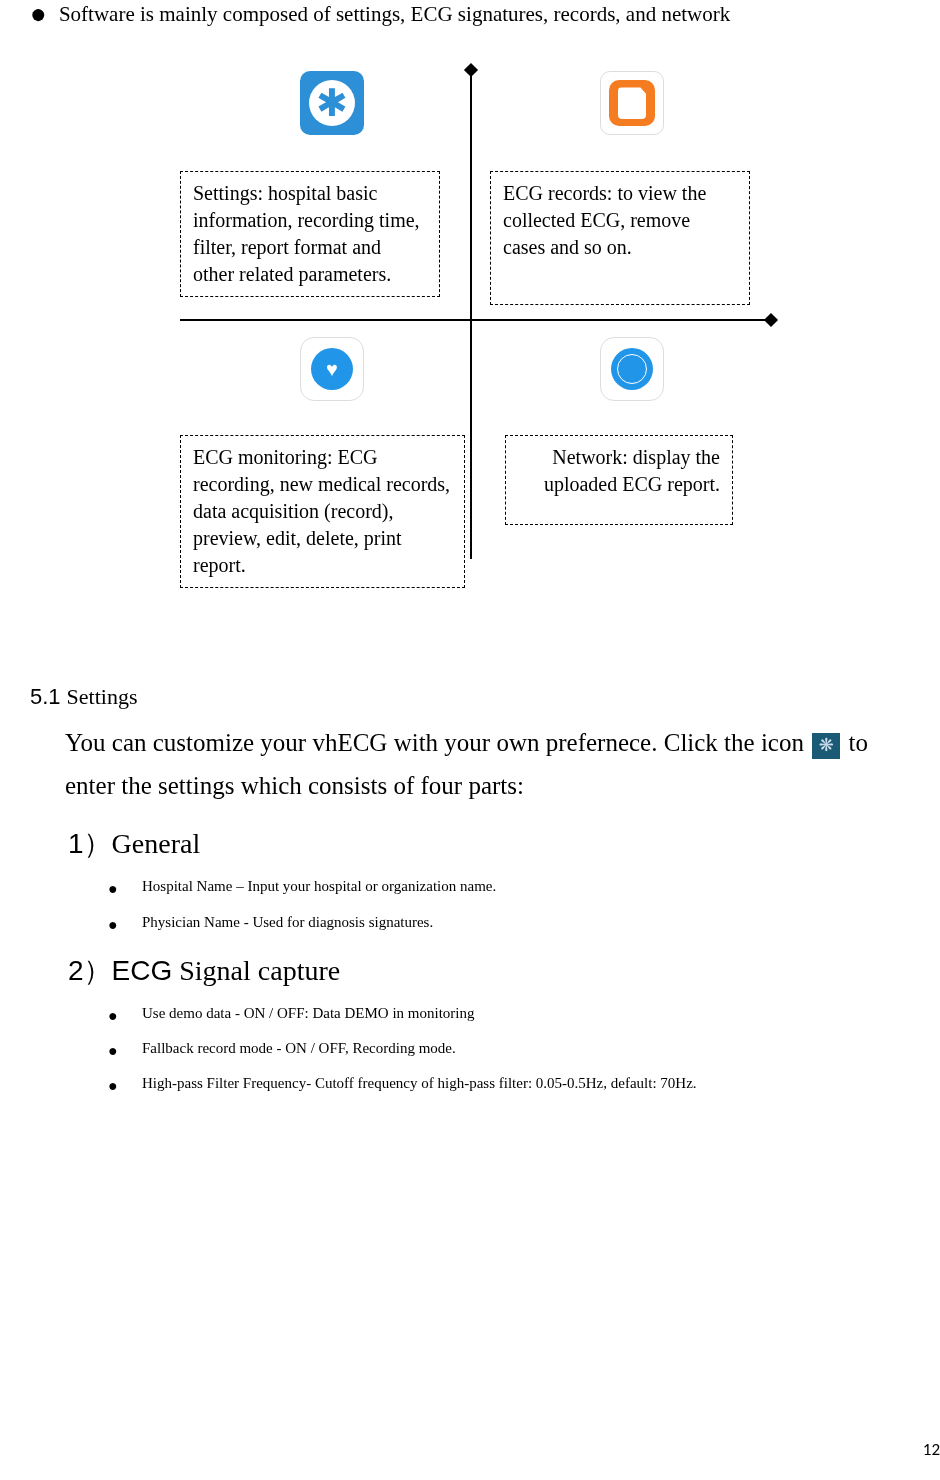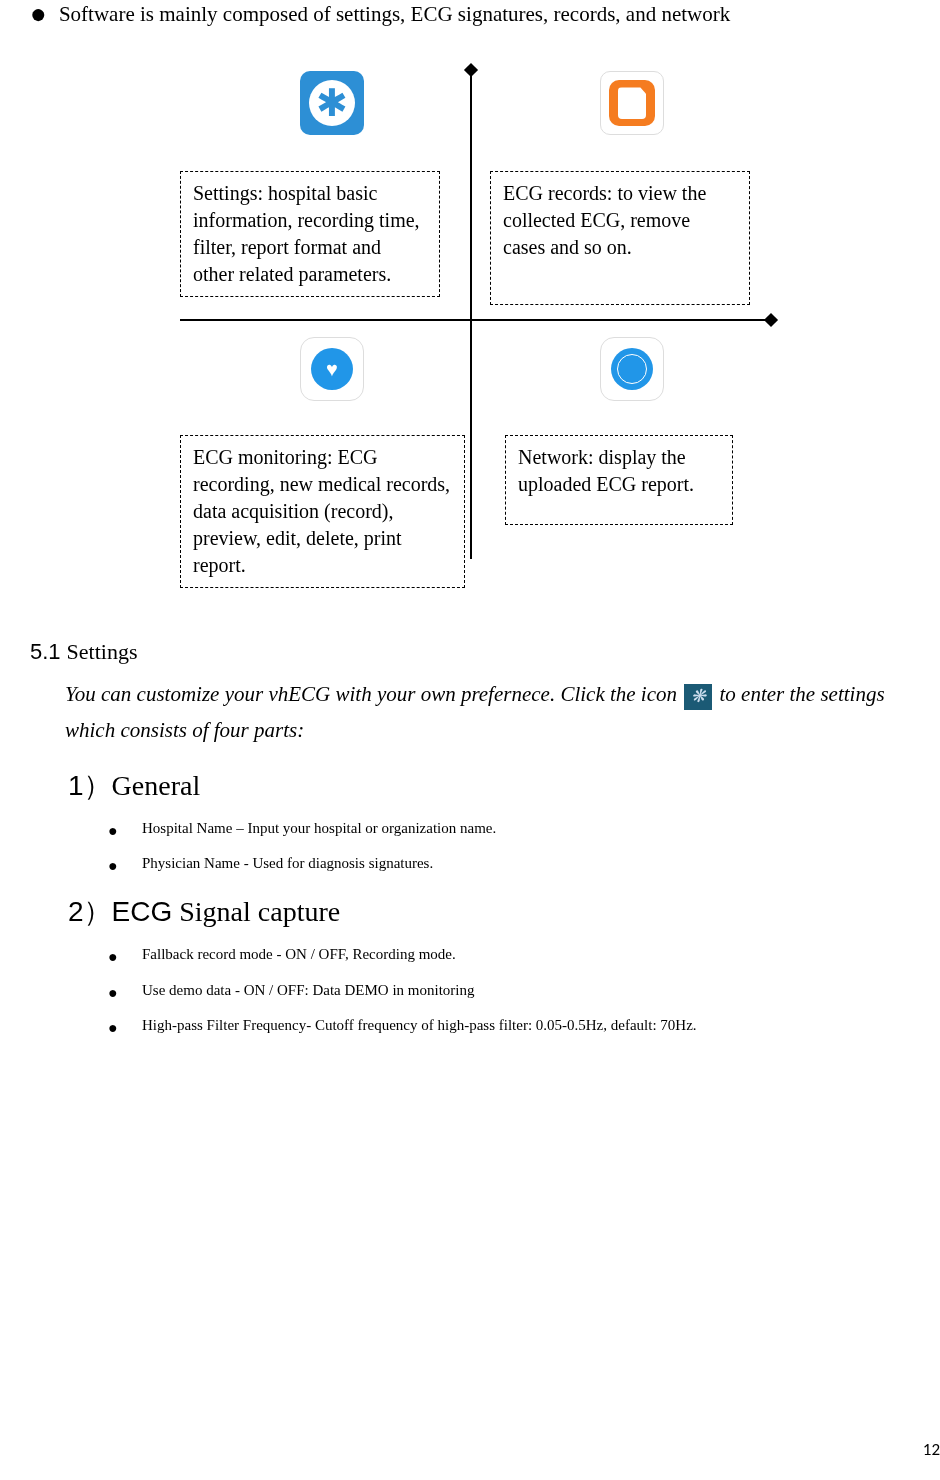--- a/index.html
+++ b/index.html
@@ -71,7 +71,7 @@
     .box1 { left: 10px; top: 102px; width: 260px; }
     .box2 { left: 320px; top: 102px; width: 260px; height: 134px; }
     .box3 { left: 10px; top: 366px; width: 285px; }
-    .box4 { left: 335px; top: 366px; width: 228px; height: 90px; }
+    .box4 { left: 335px; top: 366px; width: 228px; height: 90px; text-align: right; }
     .section-head {
       font-size: 22px; margin: 30px 0 12px 0; display: flex; align-items: baseline;
     }

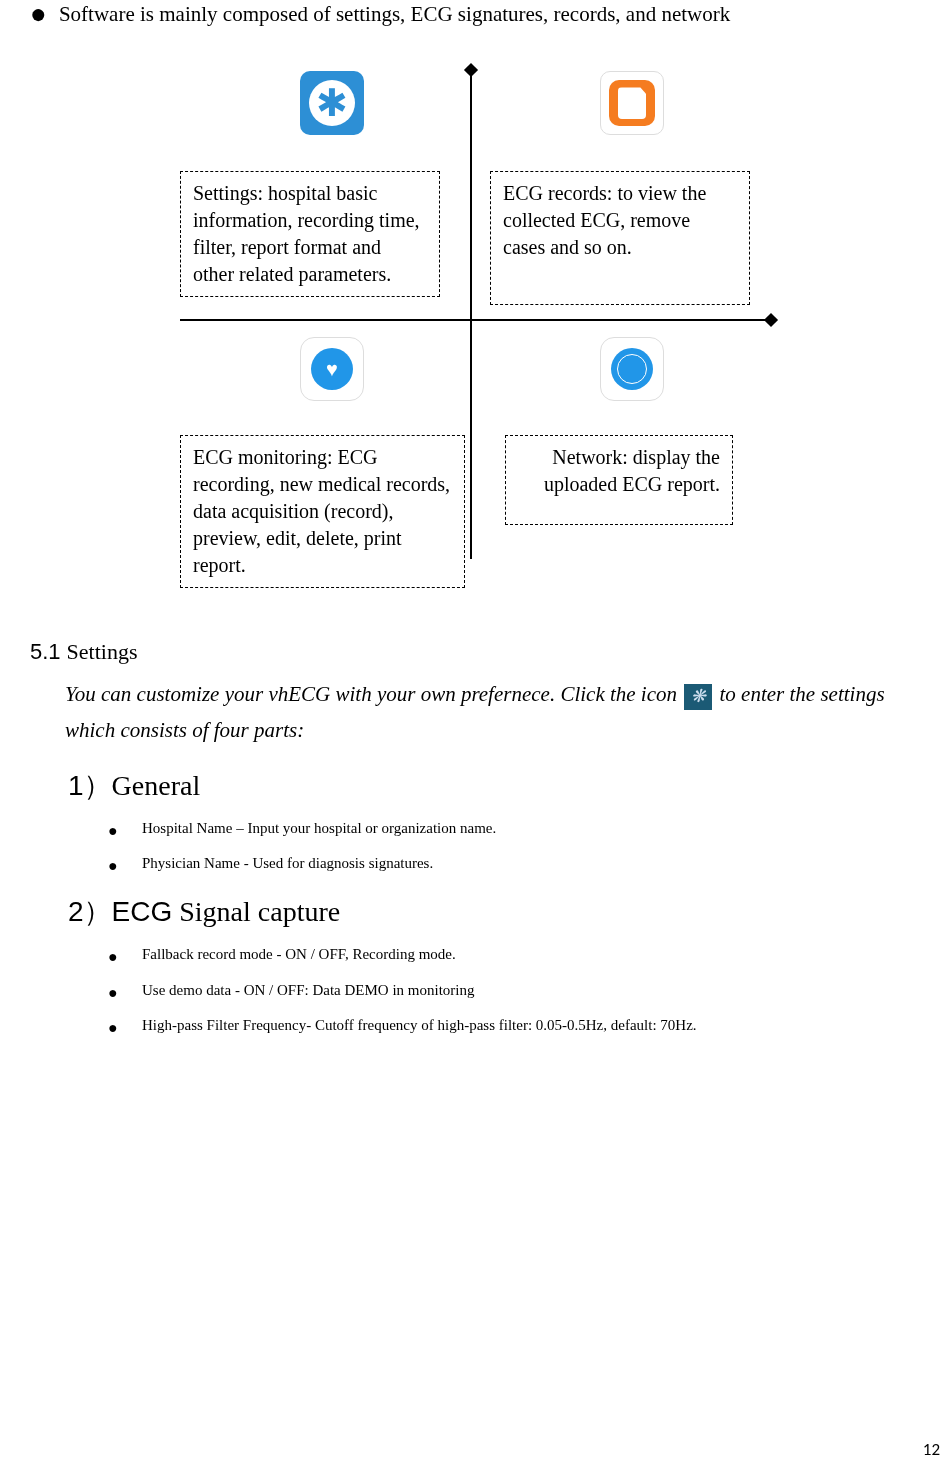--- a/index.html
+++ b/index.html
@@ -75,7 +75,7 @@
     .section-head {
       font-size: 22px; margin: 30px 0 12px 0; display: flex; align-items: baseline;
     }
-    .section-num { font-family: Arial, sans-serif; margin-right: 6px; }
+    .section-num { font-family: Arial, sans-serif; margin-right: 6px; margin-top: 45px; }
     .body-para {
       font-size: 21px; line-height: 1.7; margin-left: 35px; margin-bottom: 6px; font-style: italic;
     }

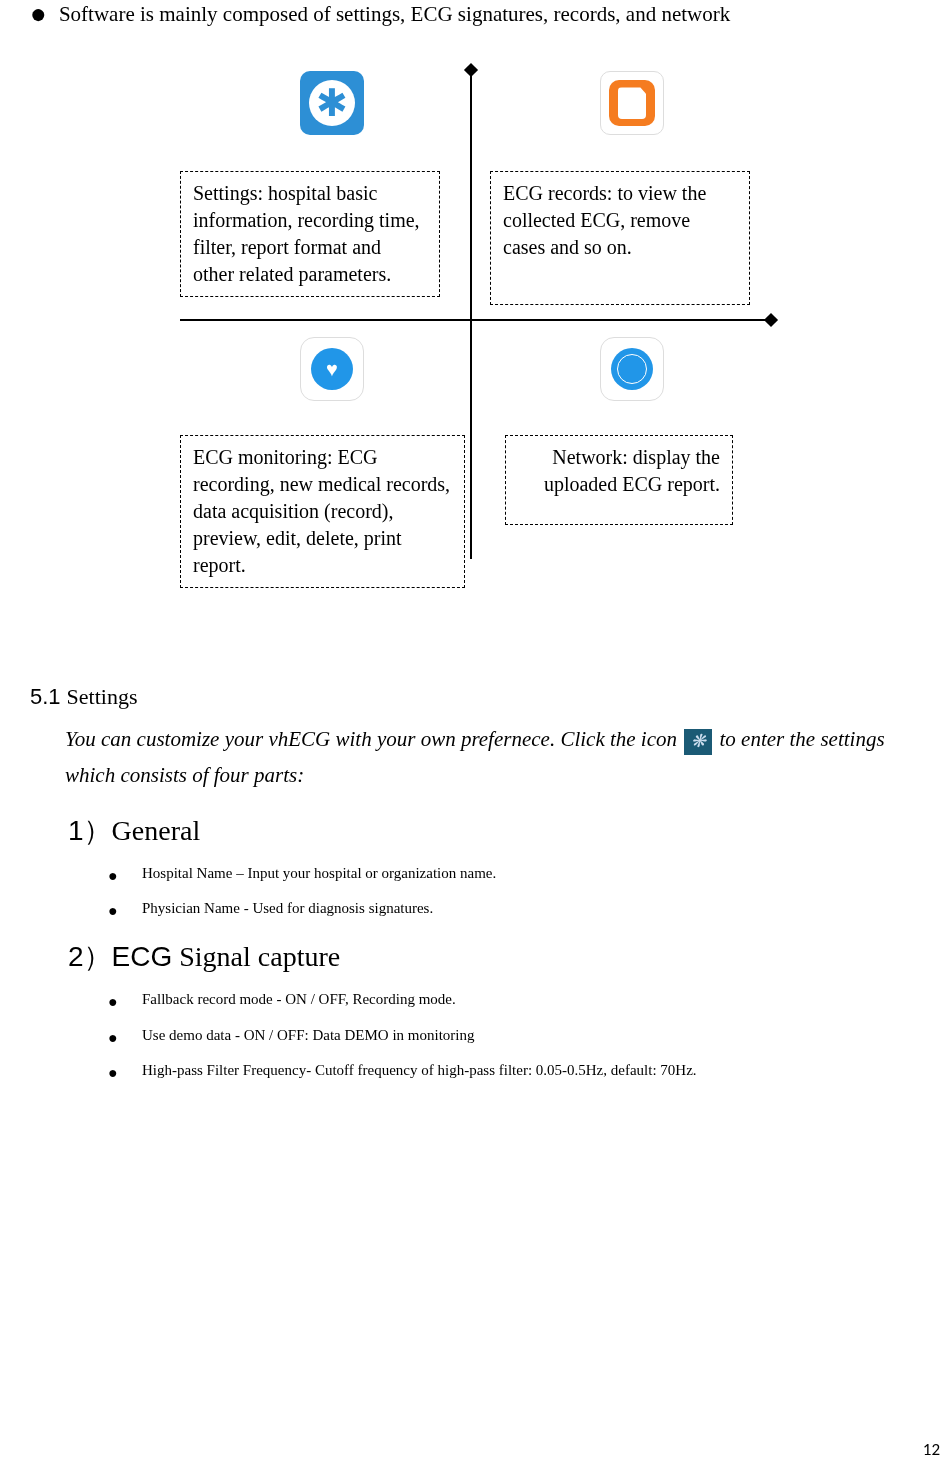--- a/index.html
+++ b/index.html
@@ -77,7 +77,7 @@
     }
     .section-num { font-family: Arial, sans-serif; margin-right: 6px; margin-top: 45px; }
     .body-para {
-      font-size: 21px; line-height: 1.7; margin-left: 35px; margin-bottom: 6px; font-style: italic;
+      font-size: 25px; line-height: 1.7; margin-left: 35px; margin-bottom: 6px;
     }
     .inline-icon {
       display: inline-block; width: 28px; height: 26px; background: #1b5a75;

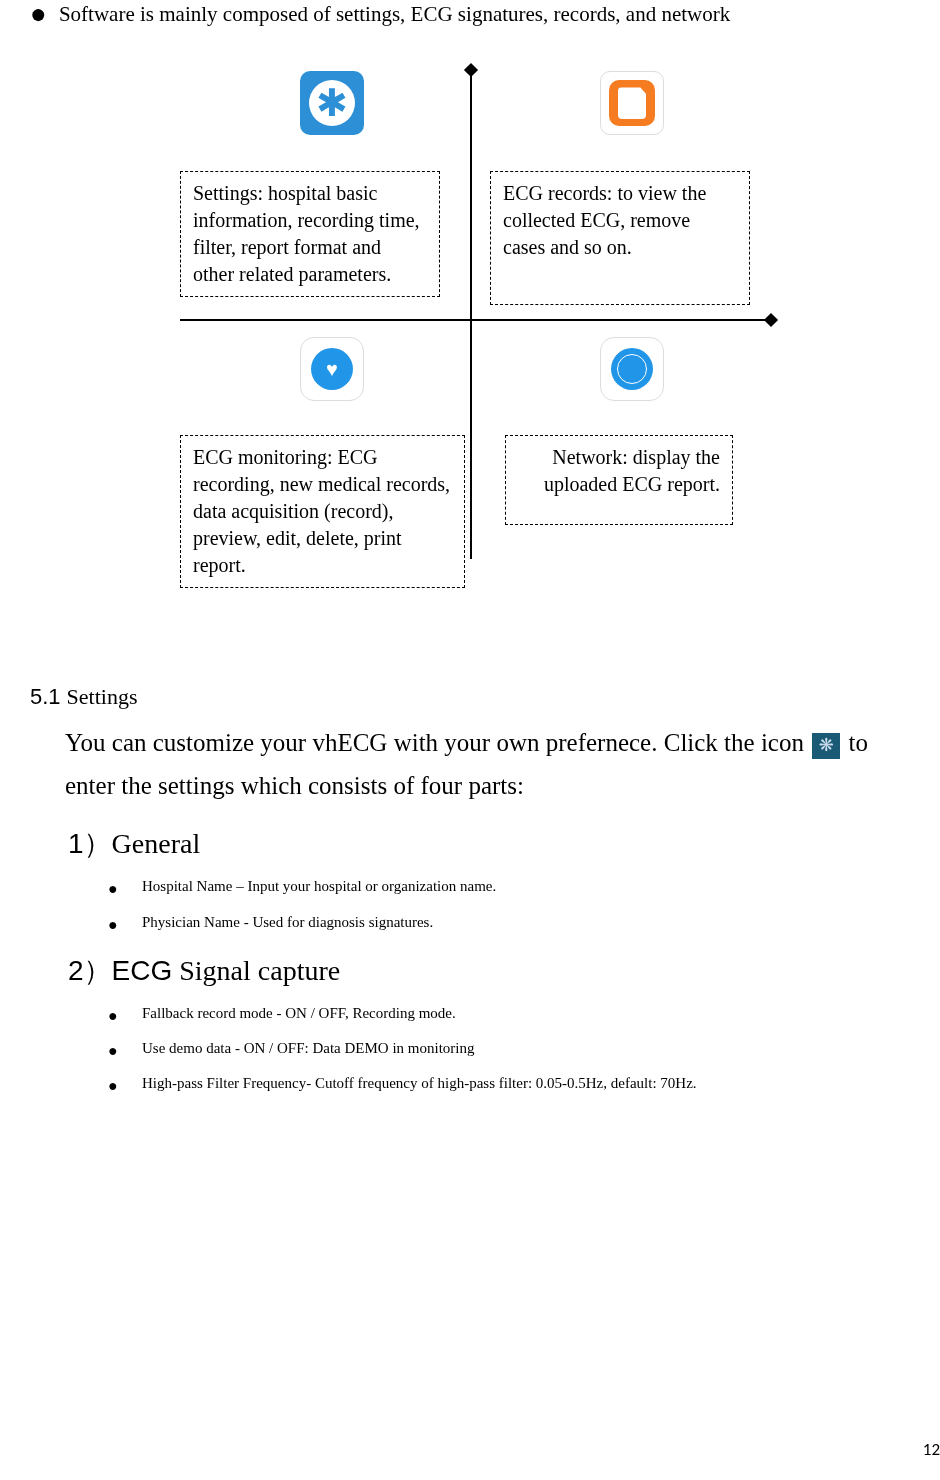--- a/index.html
+++ b/index.html
@@ -158,8 +158,8 @@
   <span class="sub-num">2）</span><span class="sub-label">ECG</span><span> Signal capture</span>
 </div>
 <ul class="bullet-list">
+  <li>Use demo data - ON / OFF: Data DEMO in monitoring</li>
   <li>Fallback record mode - ON / OFF, Recording mode.</li>
-  <li>Use demo data - ON / OFF: Data DEMO in monitoring</li>
   <li>High-pass Filter Frequency- Cutoff frequency of high-pass filter: 0.05-0.5Hz, default: 70Hz.</li>
 </ul>
 

